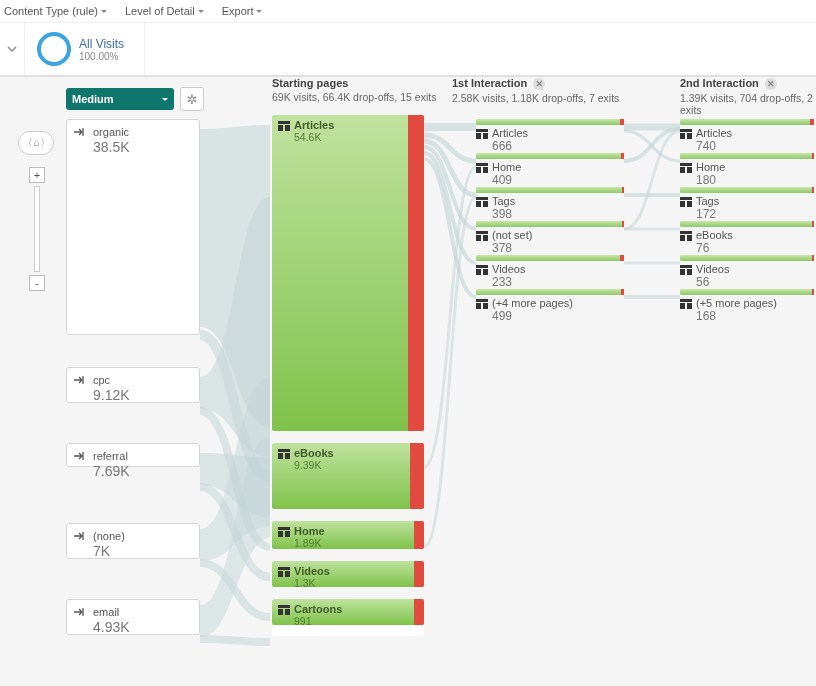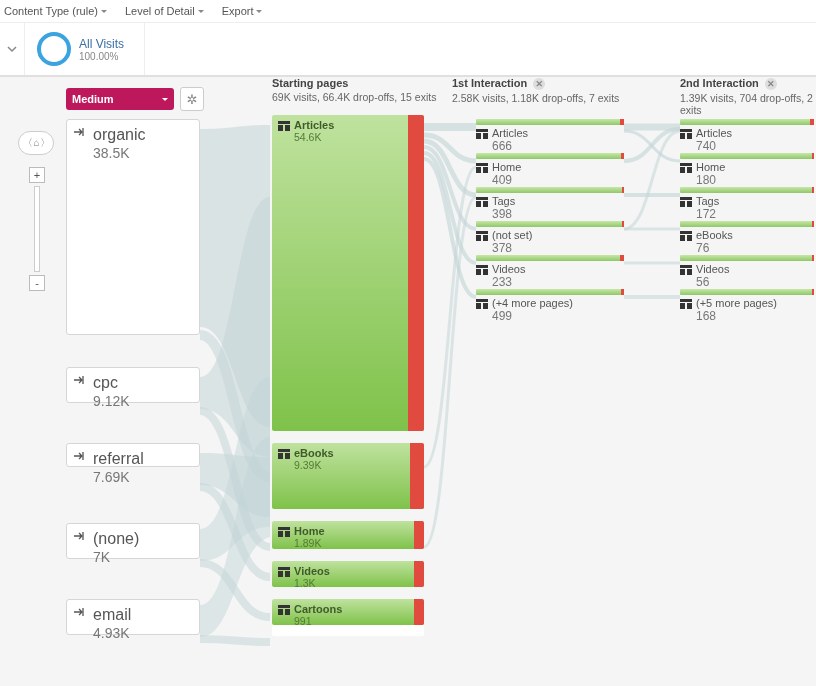--- a/index.html
+++ b/index.html
@@ -25,7 +25,7 @@
   .zhandle{width:14px;height:14px;border:1px solid #bbb;background:#fff;display:flex;align-items:center;justify-content:center;font-size:11px;color:#555;cursor:pointer}
   
   .cols{position:absolute;left:66px;top:10px;right:0;display:flex;align-items:flex-start;gap:0}
-  .dimpill{width:108px;height:22px;background:#be185d;border-radius:3px;color:#fff;display:flex;align-items:center;justify-content:space-between;padding:0 6px;font-size:11px;font-weight:bold;box-sizing:border-box}
+  .dimpill{width:108px;height:22px;background:#0f766e;border-radius:3px;color:#fff;display:flex;align-items:center;justify-content:space-between;padding:0 6px;font-size:11px;font-weight:bold;box-sizing:border-box}
   .dimpill::after{content:"";border:3px solid transparent;border-top-color:#fff;margin-top:3px}
   .gear{width:22px;height:22px;border:1px solid #ccc;background:#fff;border-radius:3px;margin-left:6px;display:flex;align-items:center;justify-content:center;color:#888;font-size:13px;cursor:pointer}
   .colhead{position:absolute;top:0}

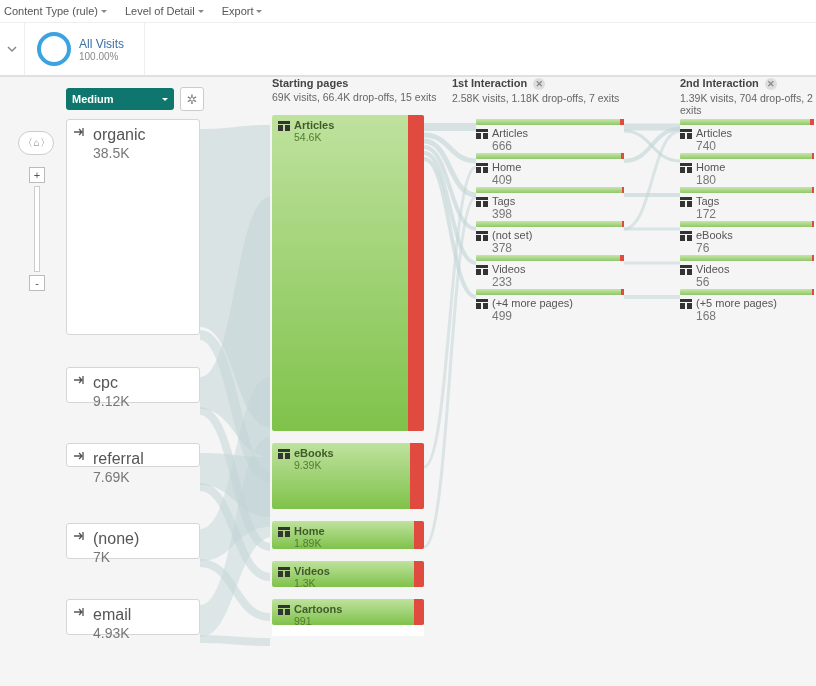--- a/index.html
+++ b/index.html
@@ -38,7 +38,7 @@
   .srccol{position:absolute;left:66px;top:42px;width:134px}
   .srcnode{border:1px solid #d6d6d6;background:#fff;border-radius:3px;padding:6px 6px 6px 26px;position:relative;margin-bottom:0;box-sizing:border-box}
   .srcnode .ic{position:absolute;left:6px;top:6px;width:14px;height:14px}
-  .srcnode .nm{color:#555;font-size:16px}
+  .srcnode .nm{color:#555;font-size:11px}
   .srcnode .vl{color:#777;font-size:14px;margin-top:1px}
   
   .stepcol{position:absolute;top:38px}

